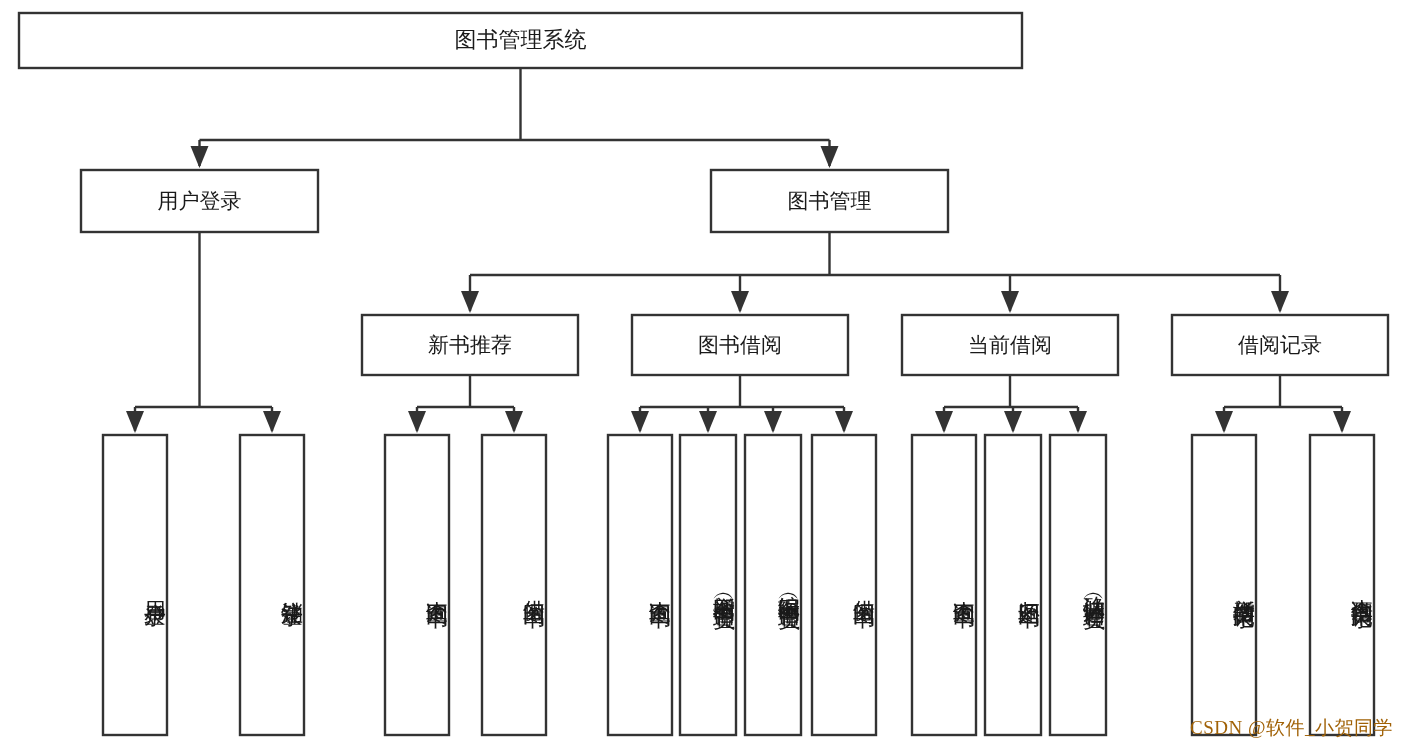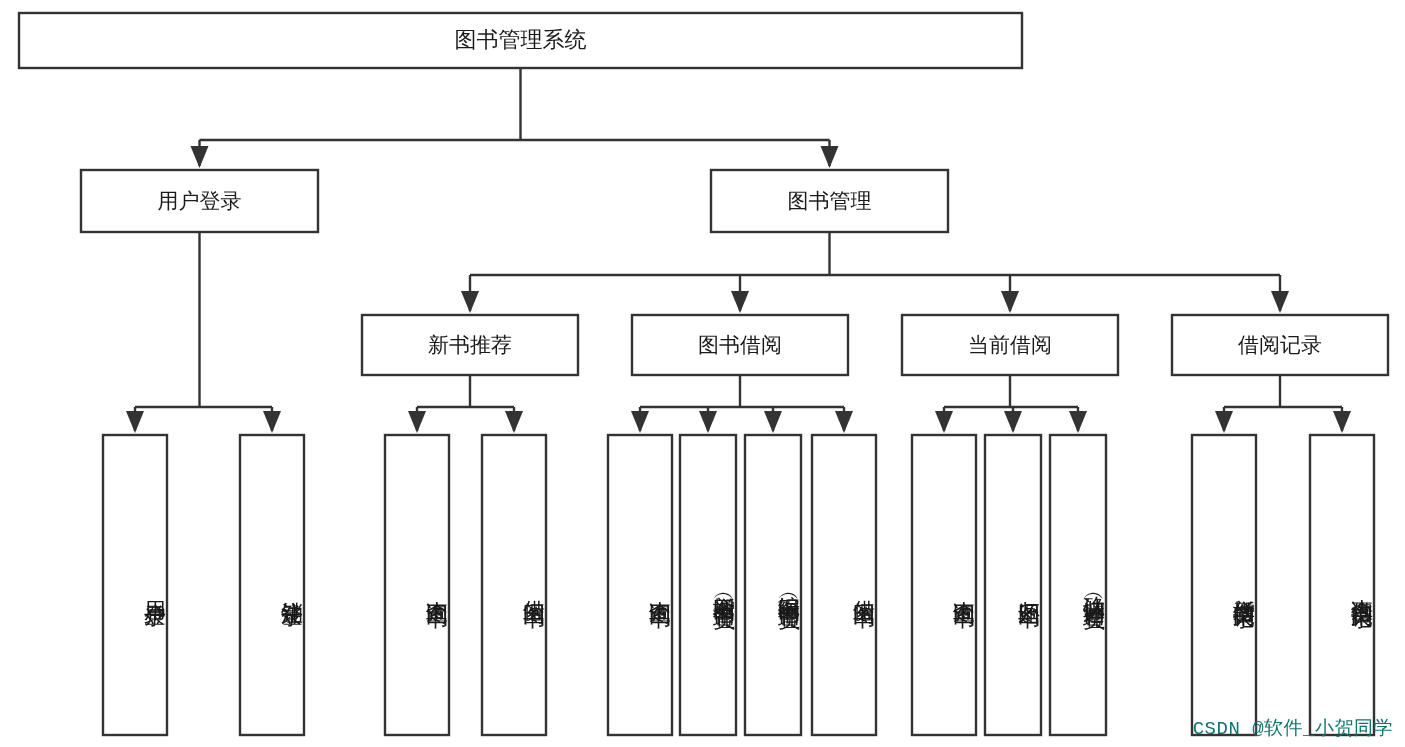--- a/index.html
+++ b/index.html
@@ -72,9 +72,9 @@
     position: absolute;
     right: 12px;
     bottom: 6px;
-    font-family: Liberation Mono, monospace;
+    font-family: Liberation Serif, serif;
     font-size: 19px;
-    color: #0f766e;
+    color: #a16207;
     letter-spacing: 0.5px;
     white-space: nowrap;
     user-select: none;

